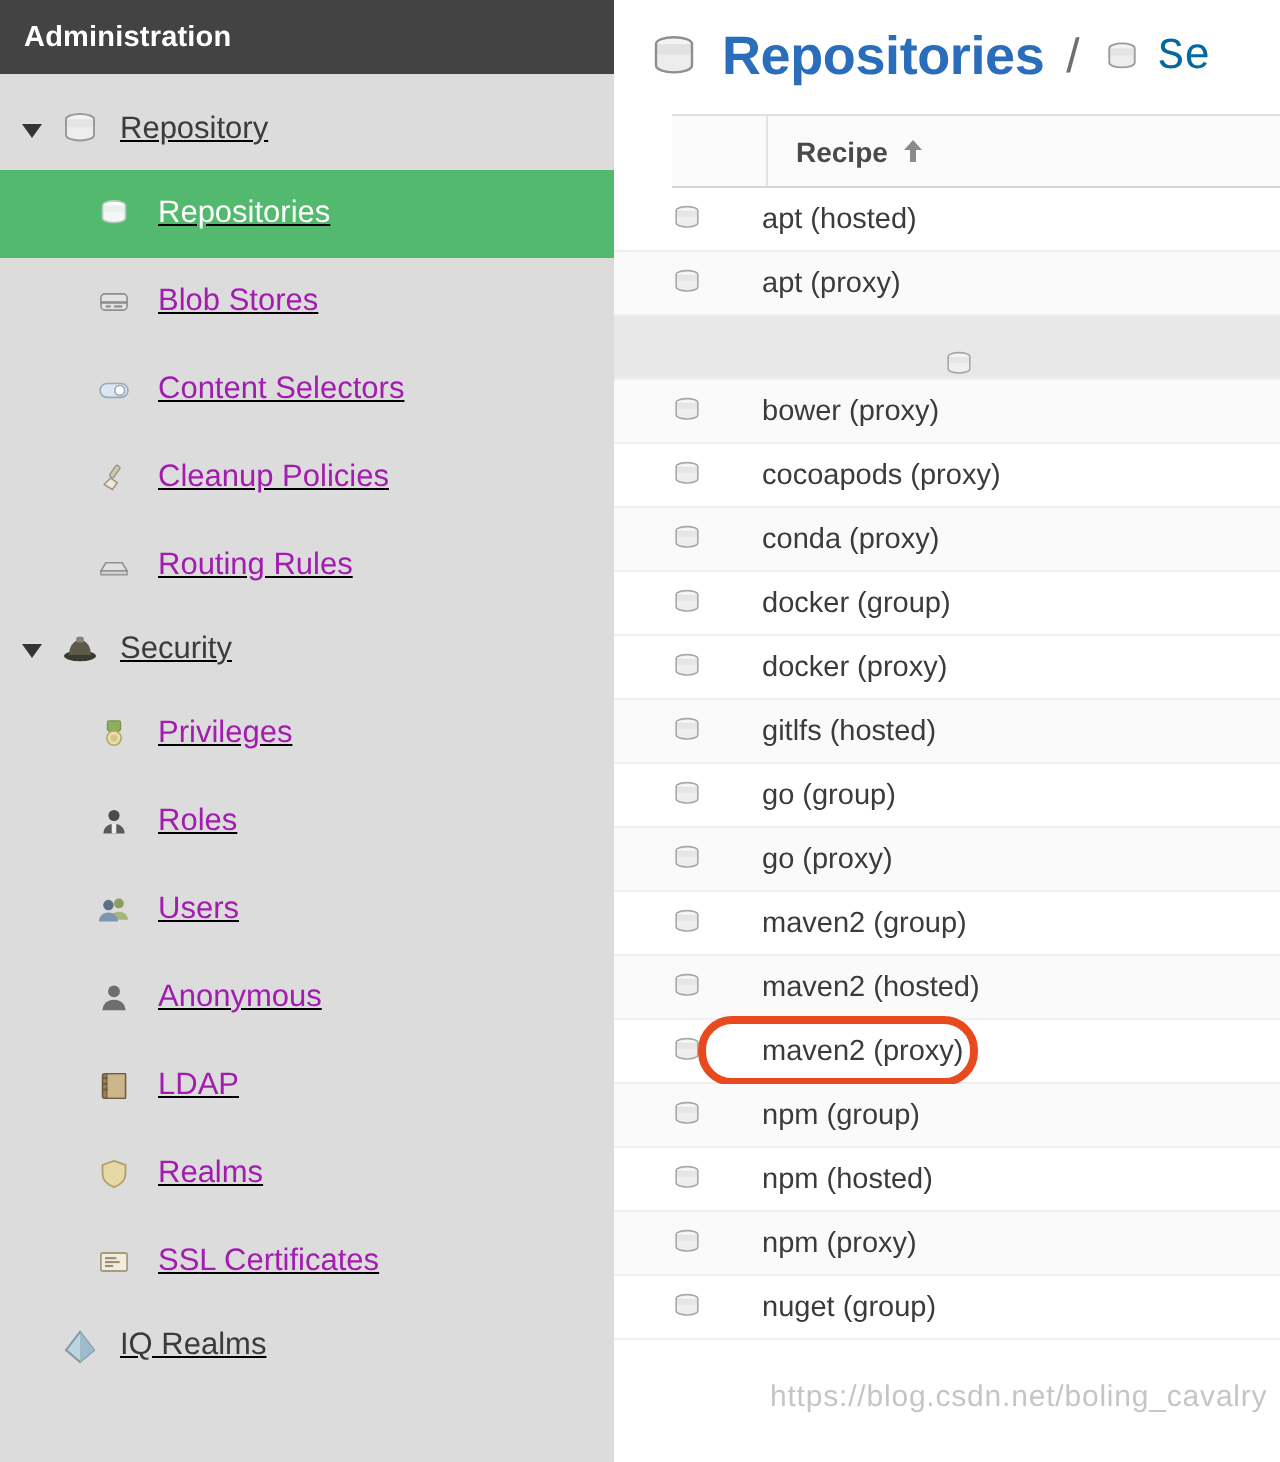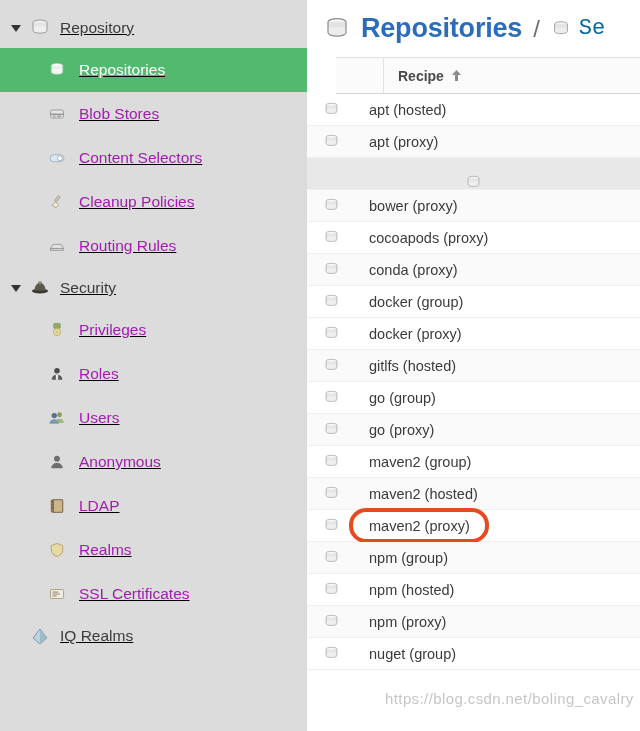--- a/index.html
+++ b/index.html
@@ -170,6 +170,9 @@
 <div class="app">
 
   <div class="sidebar">
+    <div class="sidebar-header">
+      <span class="sidebar-header-title">Administration</span>
+    </div>
 
     <div class="nav">
 

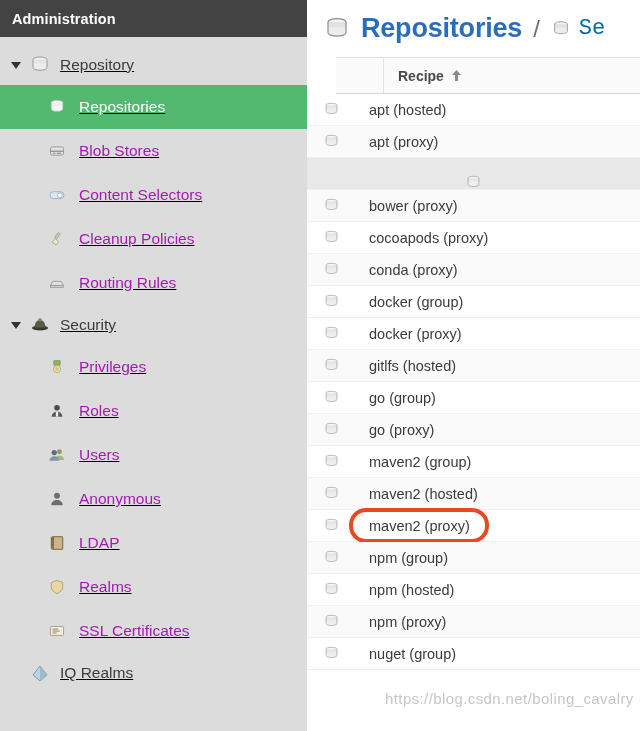--- a/index.html
+++ b/index.html
@@ -131,6 +131,7 @@
     border-bottom: 1px solid #f0f0f0;
     background: #ffffff;
     position: relative;
+    padding-left: 12px;
   }
   .trow.alt { background: #fafafa; align-items: center; }
   .trow.hover { background: #e8e8e8; flex-direction: column; }

